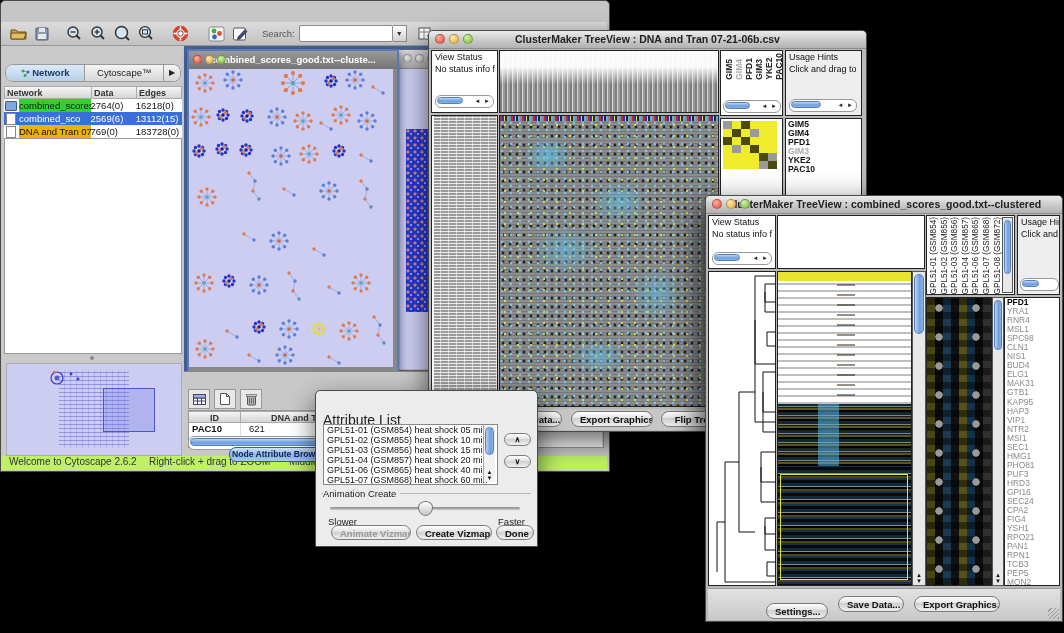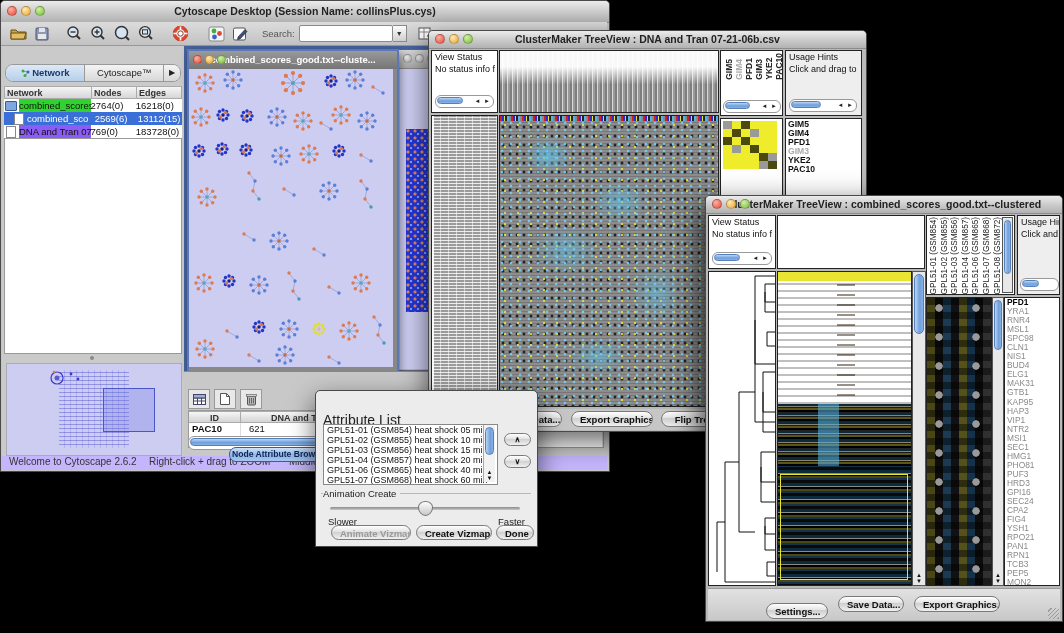--- a/index.html
+++ b/index.html
@@ -105,14 +105,6 @@
 <div id="screen">
 
   <div class="win" style="left:0;top:0;width:608px;height:470px;">
-    <div class="tbar" style="height:21px;line-height:21px;">
-      <div class="lights" style="top:5px;">
-        <div class="lt l-red"></div>
-        <div class="lt l-yel"></div>
-        <div class="lt l-grn"></div>
-      </div>
-      <span>Cytoscape Desktop (Session Name: collinsPlus.cys)</span>
-    </div>
 
     <div class="abs" style="left:0;top:21px;width:606px;height:24px;background:linear-gradient(#dcdcdc,#c2c2c2);border-bottom:1px solid #999;display:flex;align-items:center;padding-left:5px;box-sizing:border-box;">
       <span class="tbtn">

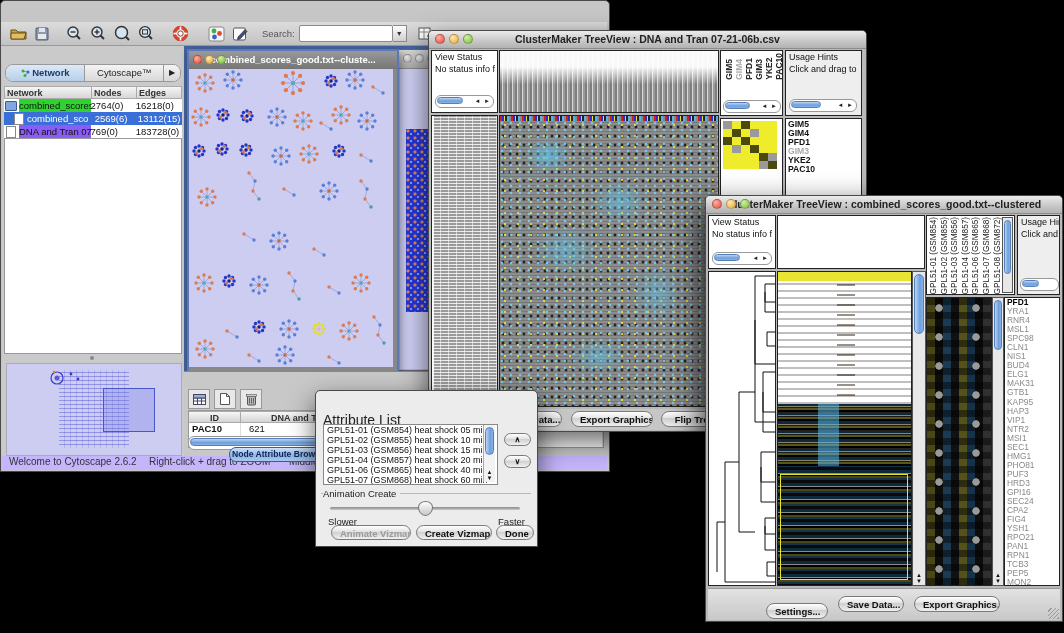--- a/index.html
+++ b/index.html
@@ -212,7 +212,7 @@
       <div class="abs" style="left:2px;top:40px;width:178px;">
         <div class="cphead">
           <div style="width:88px;border-left:1px solid #aaa;">Network</div>
-          <div style="width:45px;">Nodes</div>
+          <div style="width:45px;">Data</div>
           <div style="width:45px;">Edges</div>
         </div>
         <div class="cprow">

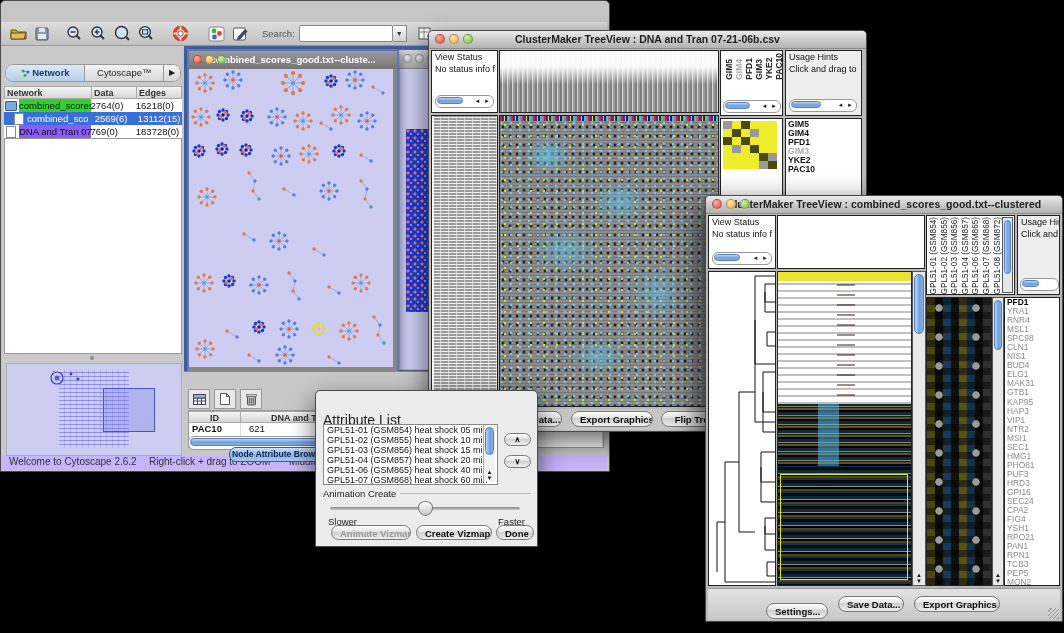--- a/index.html
+++ b/index.html
@@ -224,7 +224,7 @@
           <div class="c3">16218(0)</div>
         </div>
         <div class="cprow rowsel">
-          <div class="c1" style="padding-left:8px;">
+          <div class="c1" style="padding-left:0;">
               <span class="picon"></span>
               <span>combined_sco</span>
             </div>

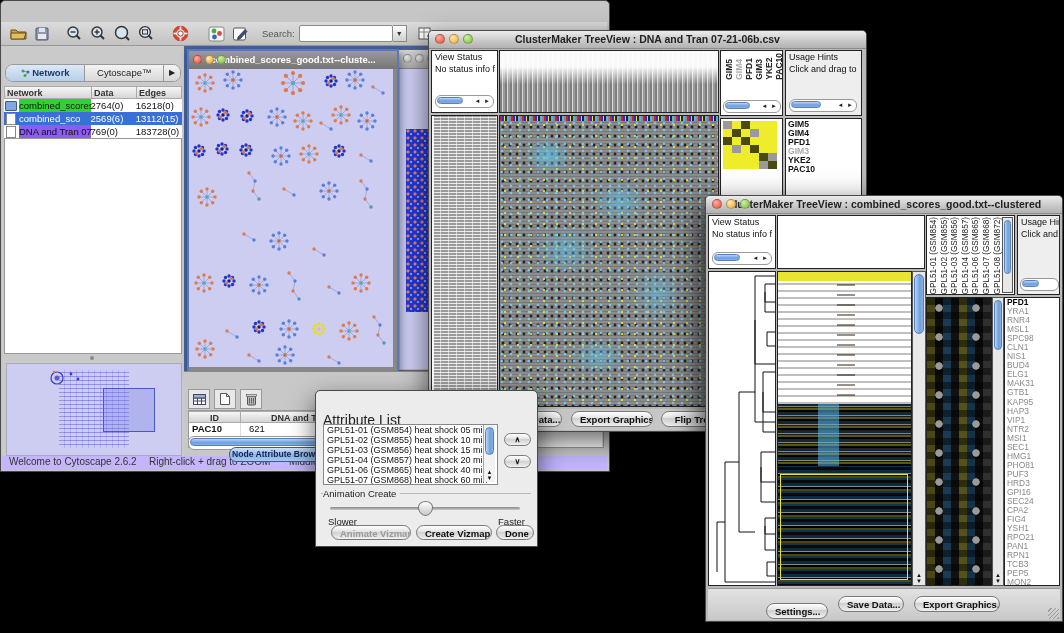--- a/index.html
+++ b/index.html
@@ -44,7 +44,7 @@
   .cprow .c2{width:46px;overflow:hidden;}
   .cprow .c3{width:47px;overflow:hidden;}
   .nmgreen{background:#2fd32f;}
-  .nmred{background:#8b5cf6;}
+  .nmred{background:#eab308;}
   .rowsel{background:#3a6fd8;color:#fff;}
   .ficon{display:inline-block;width:10px;height:8px;background:#7fa8e0;border:1px solid #3a5a90;
     border-radius:1px;margin:0 2px 0 1px;flex:none;}

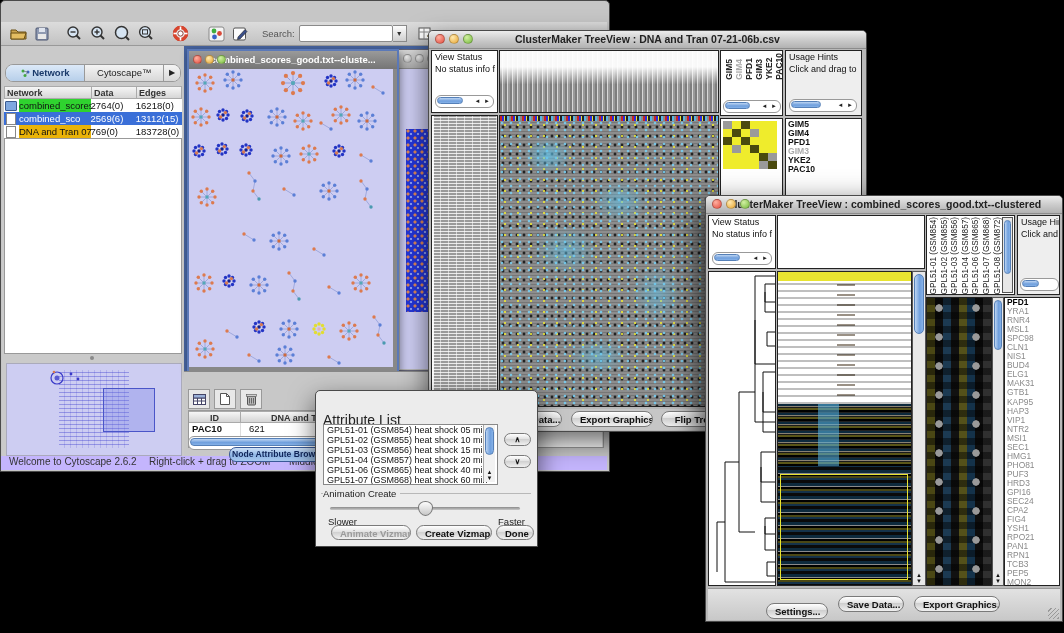--- a/index.html
+++ b/index.html
@@ -475,7 +475,7 @@
       </div>
     </div>
 
-    <div class="abs statusbar" style="left:0;top:455px;width:606px;height:14px;background:#c4b5fd;">
+    <div class="abs statusbar" style="left:0;top:455px;width:606px;height:14px;background:#bef264;">
       <span class="abs" style="left:8px;">Welcome to Cytoscape 2.6.2</span>
       <span class="abs" style="left:148px;">Right-click + drag  to  ZOOM</span>
       <span class="abs" style="left:288px;">Middle-</span>

